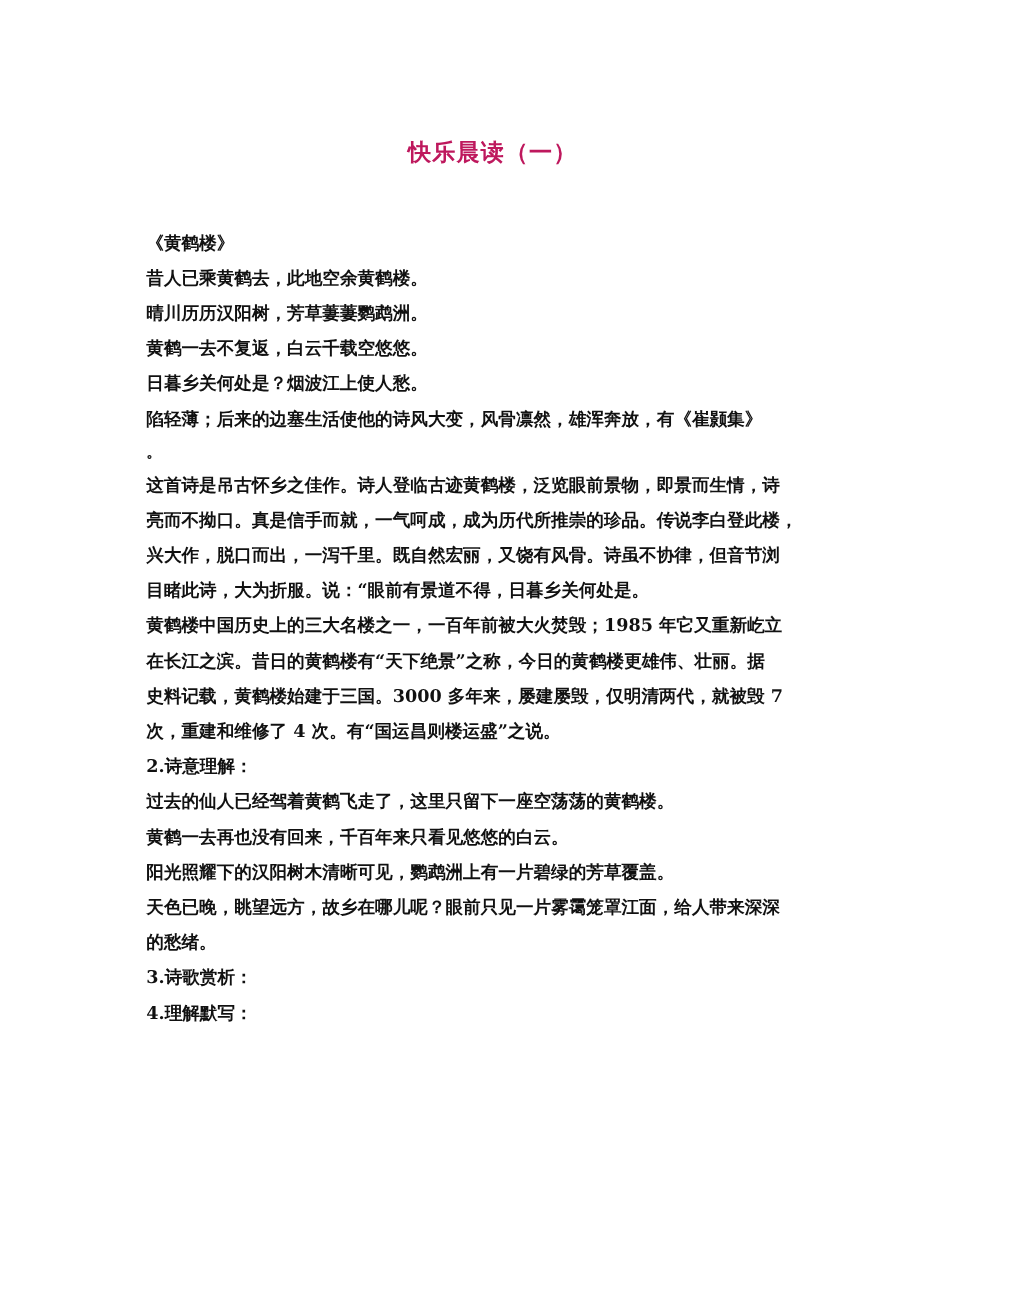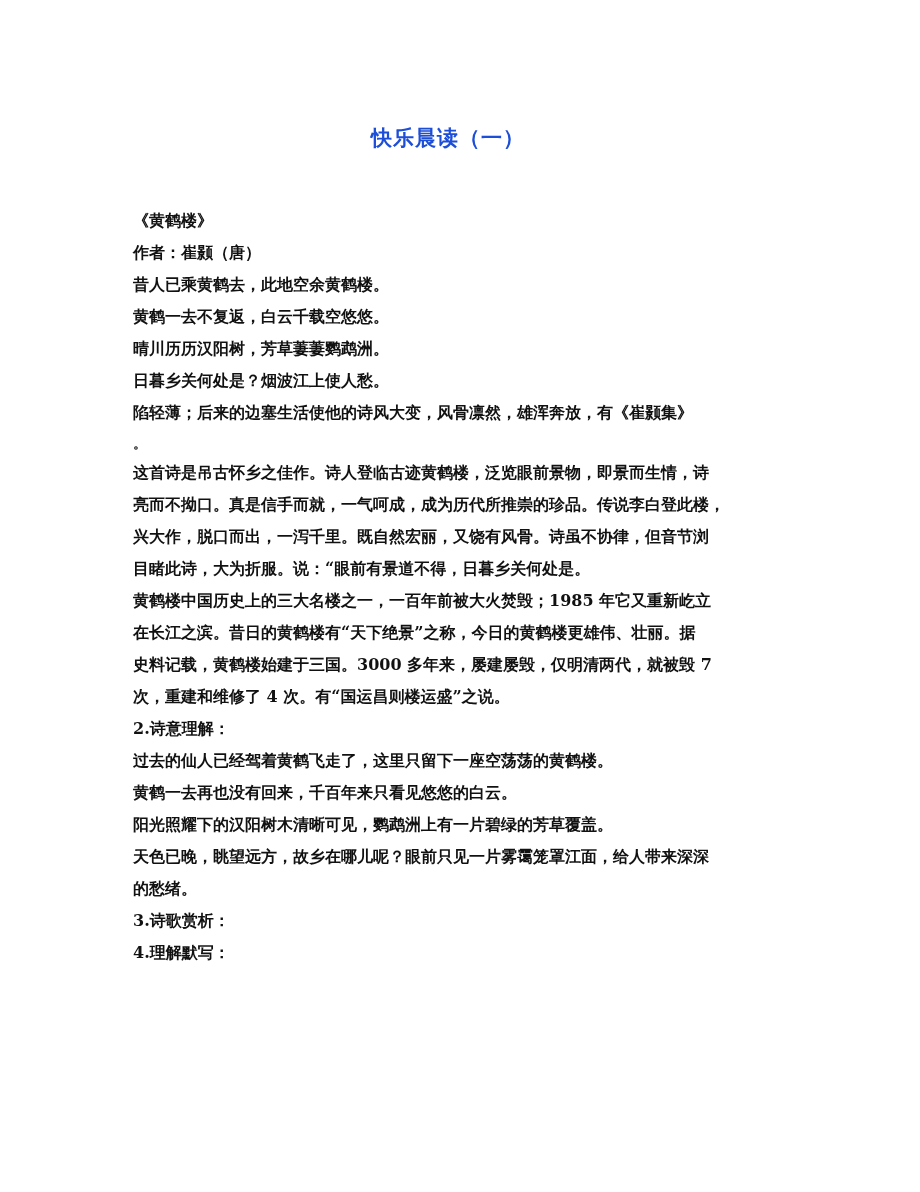--- a/index.html
+++ b/index.html
@@ -24,7 +24,7 @@
       font-family: "DejaVu Sans", "Liberation Sans", sans-serif;
       font-size: 21px;
       font-weight: bold;
-      color: #1d4ed8;
+      color: #be185d;
       letter-spacing: 1px;
     }
     .content {

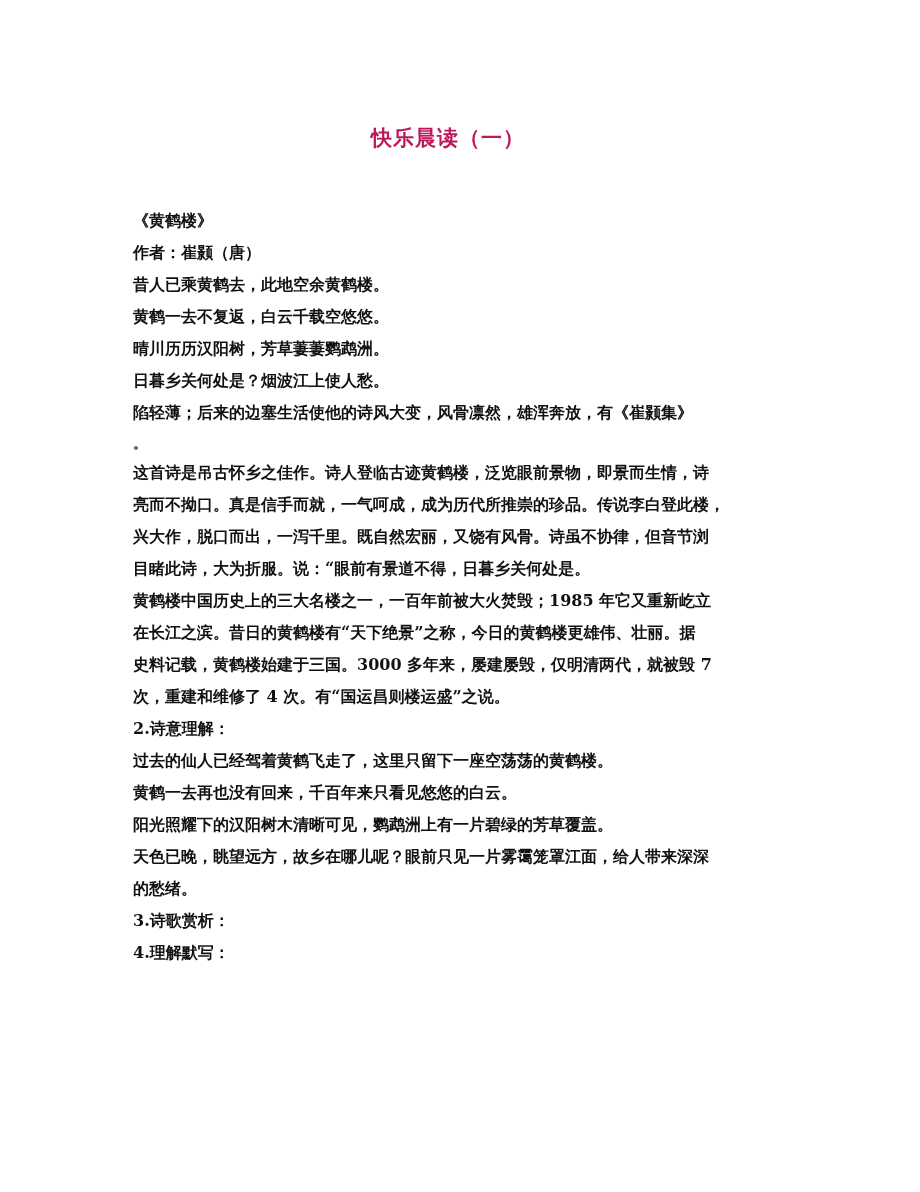--- a/index.html
+++ b/index.html
@@ -49,7 +49,6 @@
 
 <div class="content">
   <div class="line">《黄鹤楼》</div>
-  <div class="line">作者：崔颢（唐）</div>
   <div class="line">昔人已乘黄鹤去，此地空余黄鹤楼。</div>
   <div class="line">黄鹤一去不复返，白云千载空悠悠。</div>
   <div class="line">晴川历历汉阳树，芳草萋萋鹦鹉洲。</div>

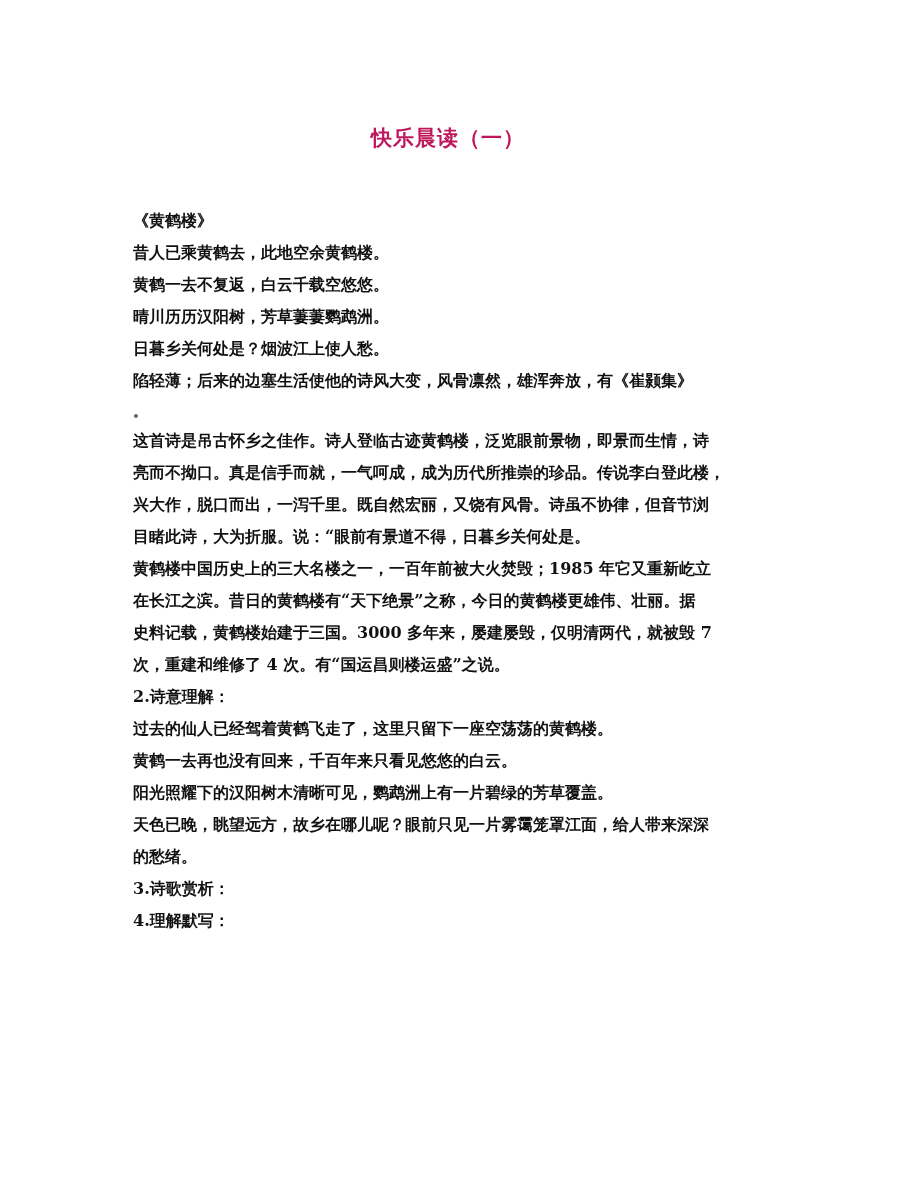--- a/index.html
+++ b/index.html
@@ -50,8 +50,8 @@
 <div class="content">
   <div class="line">《黄鹤楼》</div>
   <div class="line">昔人已乘黄鹤去，此地空余黄鹤楼。</div>
+  <div class="line">晴川历历汉阳树，芳草萋萋鹦鹉洲。</div>
   <div class="line">黄鹤一去不复返，白云千载空悠悠。</div>
-  <div class="line">晴川历历汉阳树，芳草萋萋鹦鹉洲。</div>
   <div class="line">日暮乡关何处是？烟波江上使人愁。</div>
 
   <div class="line">陷轻薄；后来的边塞生活使他的诗风大变，风骨凛然，雄浑奔放，有《崔颢集》</div>

